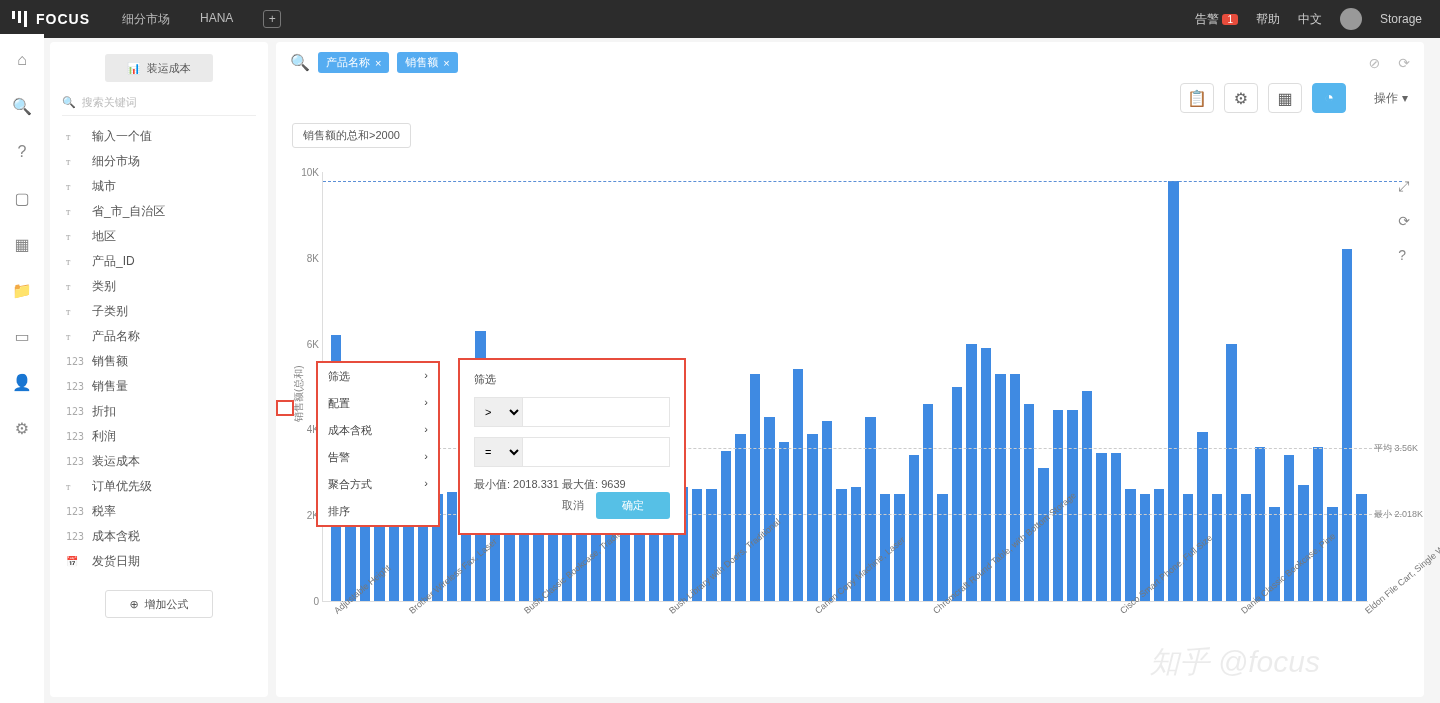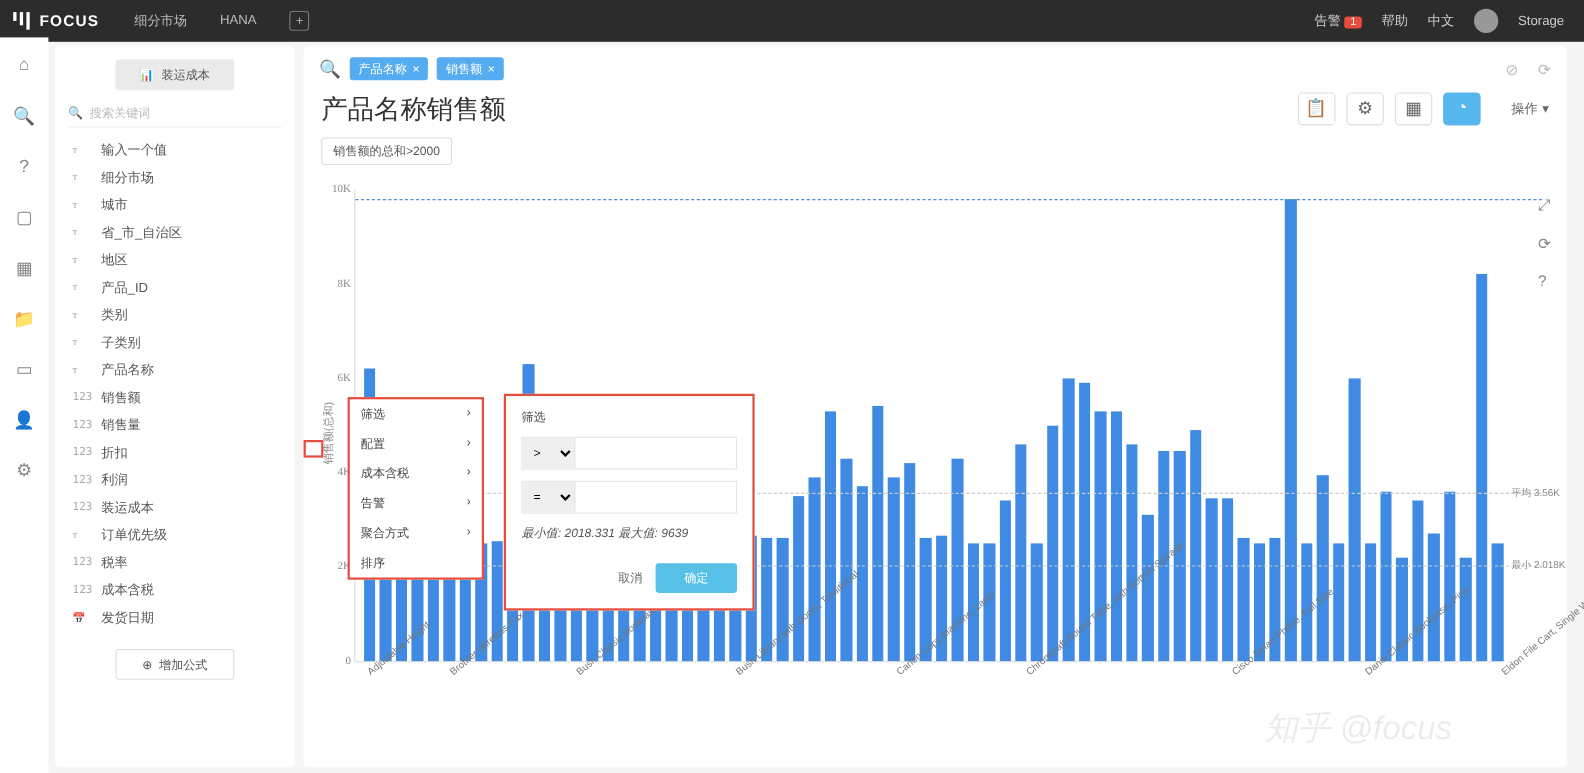--- a/index.html
+++ b/index.html
@@ -220,7 +220,6 @@
     </div>
   </div>
   <div class="title-row">
-    <h1>产品名称销售额</h1>
     <div class="title-icons">
       <div class="ti">📋</div>
       <div class="ti">⚙</div>

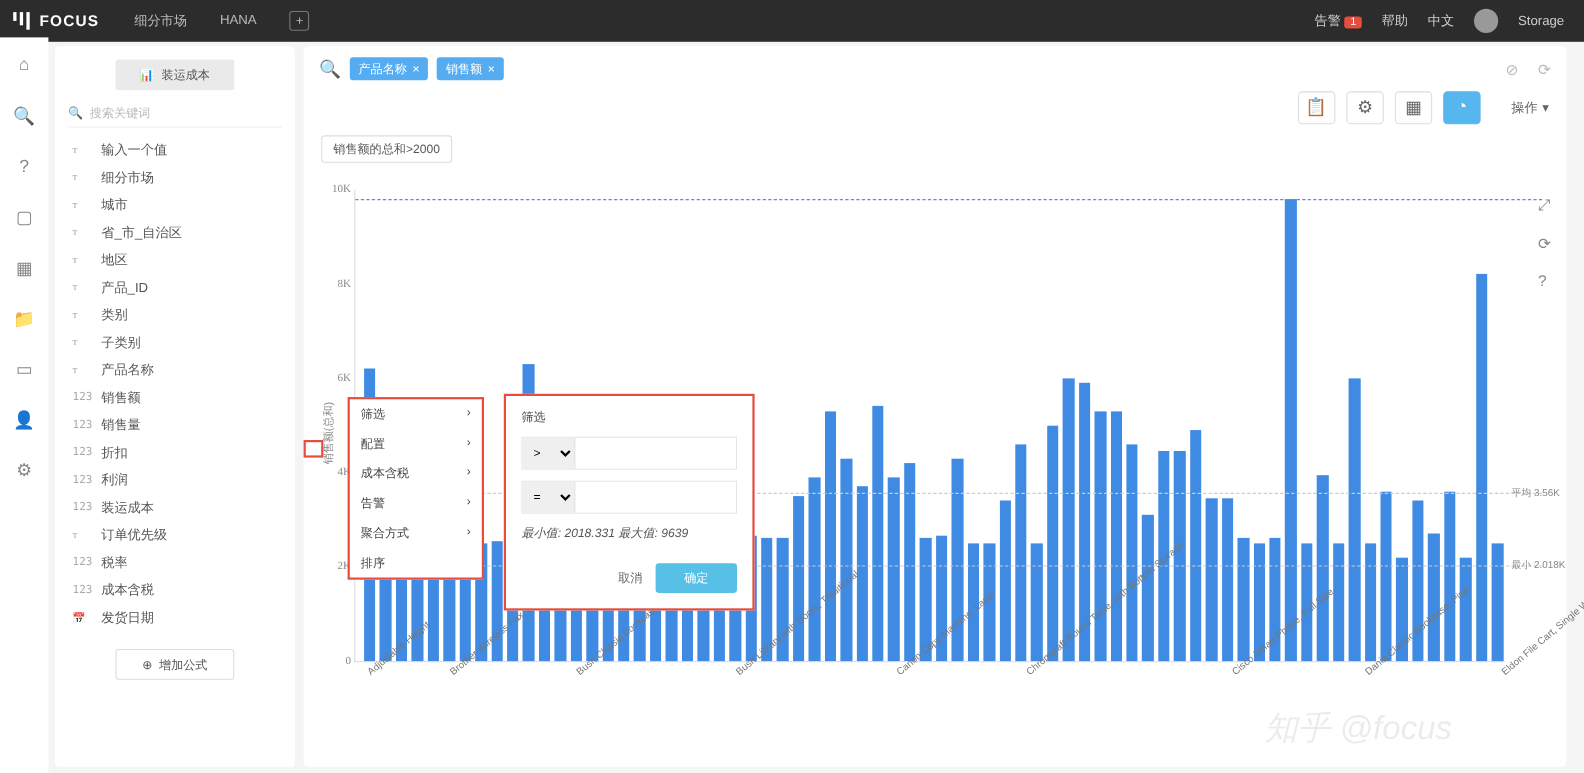--- a/index.html
+++ b/index.html
@@ -48,7 +48,7 @@
 
 .chart-wrap { position: absolute; top: 130px; left: 16px; right: 16px; bottom: 8px; }
 .plot { position: absolute; top: 0; left: 30px; right: 40px; height: 430px; border-left: 1px solid #ddd; border-bottom: 1px solid #ddd; }
-.ylab { position: absolute; font-size: 10px; color: #888; right: calc(100% + 4px); transform: translateY(-50%); font-family: Liberation Serif, serif; }
+.ylab { position: absolute; font-size: 10px; color: #888; right: calc(100% + 4px); transform: translateY(-50%); }
 .gl { position: absolute; left: 0; right: -34px; border-top: 1px dashed #ccc; }
 .rlab { position: absolute; left: calc(100% + 6px); font-size: 9px; color: #888; transform: translateY(-50%); white-space: nowrap; }
 .bars { position: absolute; left: 0; right: 0; bottom: 0; top: 0; display: flex; align-items: flex-end; padding-left: 6px; }

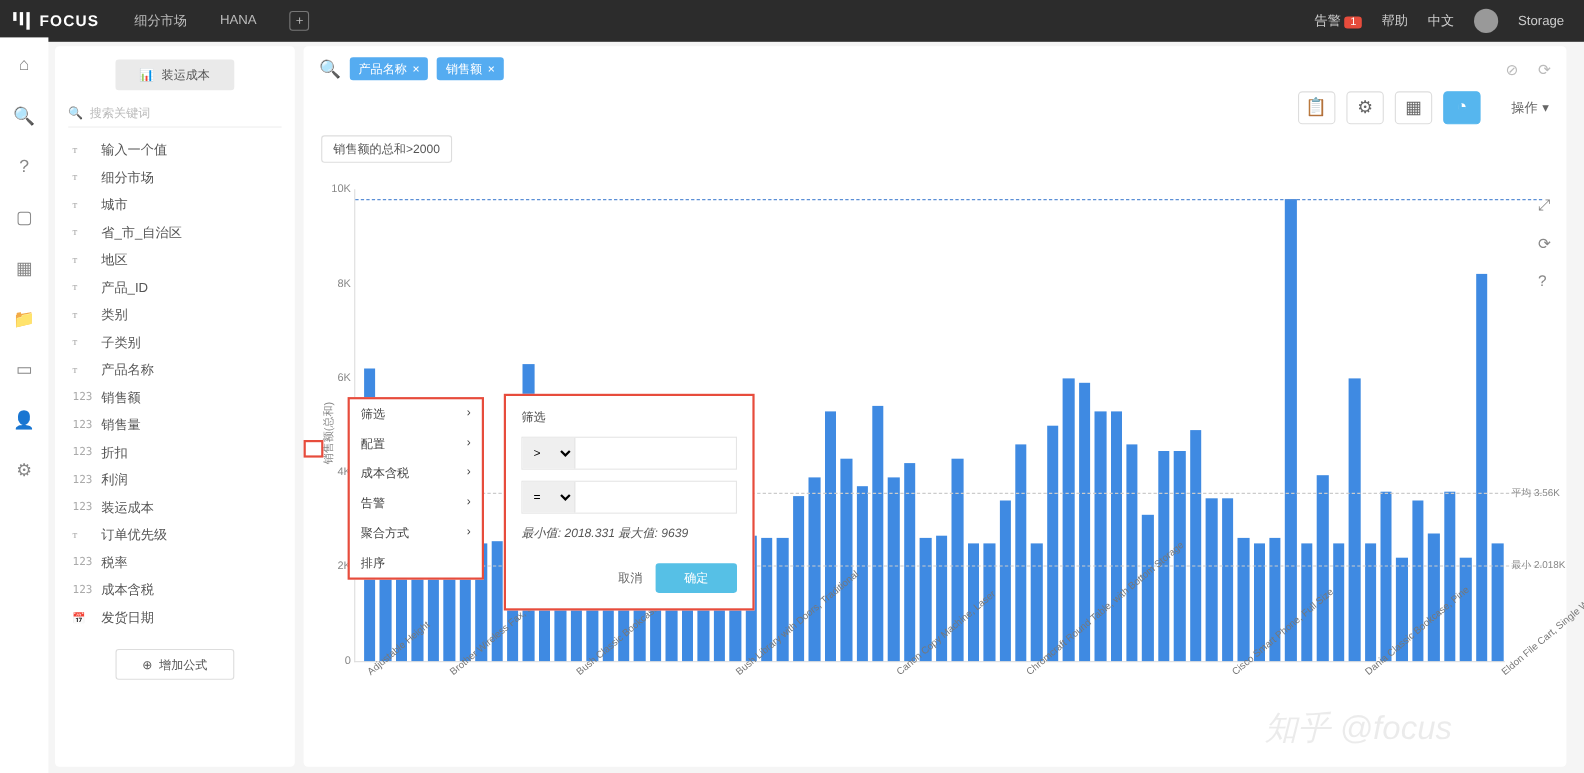--- a/index.html
+++ b/index.html
@@ -69,7 +69,7 @@
 .popup .inrow { display: flex; border: 1px solid #e5e5e5; height: 30px; margin-bottom: 10px; }
 .popup select { width: 48px; border: none; border-right: 1px solid #e5e5e5; padding: 0 6px; font-size: 11px; }
 .popup input { flex: 1; border: none; padding: 0 8px; font-size: 11px; outline: none; }
-.popup .minmax { color: #555; margin: 6px 0 20px; font-style: italic; }
+.popup .minmax { color: #555; margin: 6px 0 0; }
 .popup .btns { display: flex; justify-content: flex-end; gap: 12px; align-items: center; }
 .popup .cancel { color: #666; cursor: pointer; margin-left: 21px; }
 .popup .ok { background: #56c0e6; color: #fff; padding: 6px 26px; border-radius: 3px; cursor: pointer; }

